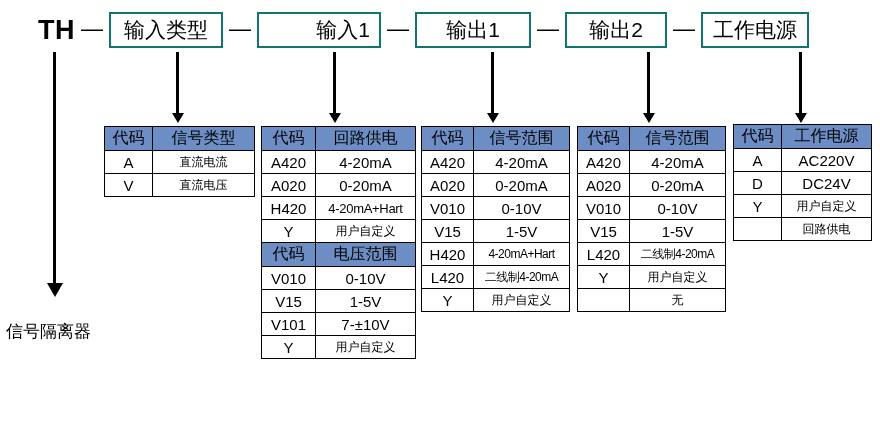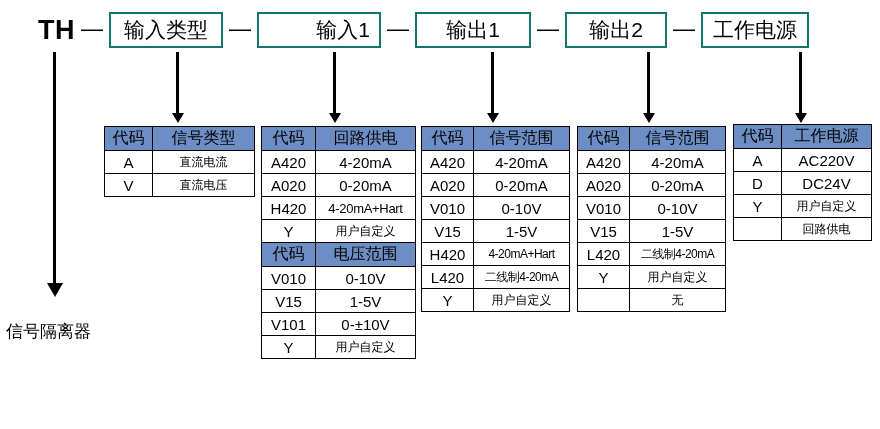--- a/index.html
+++ b/index.html
@@ -237,7 +237,7 @@
       </tr>
       <tr>
         <td class="code">V101</td>
-        <td>0-±10V</td>
+        <td>7-±10V</td>
       </tr>
       <tr>
         <td class="code">Y</td>

